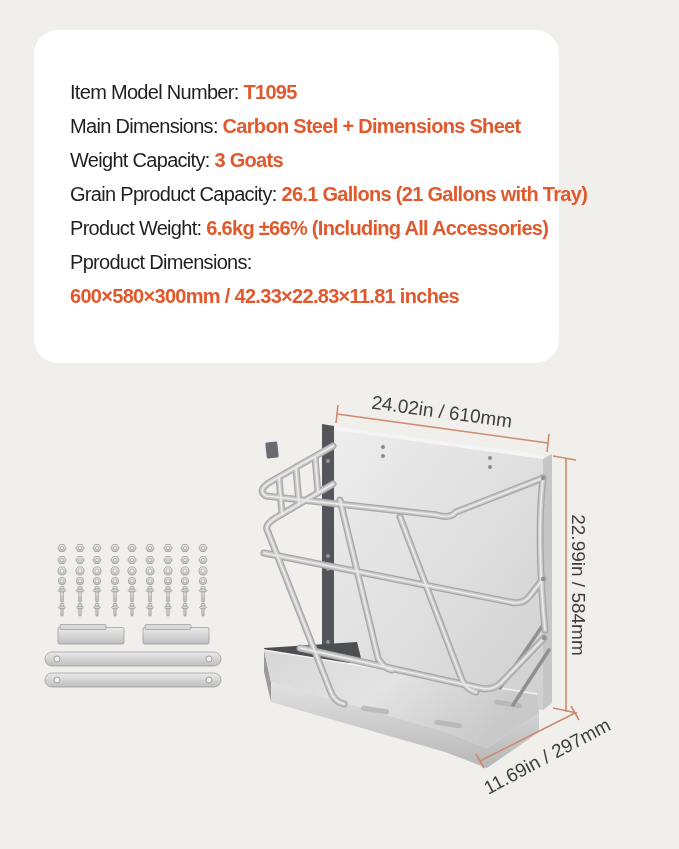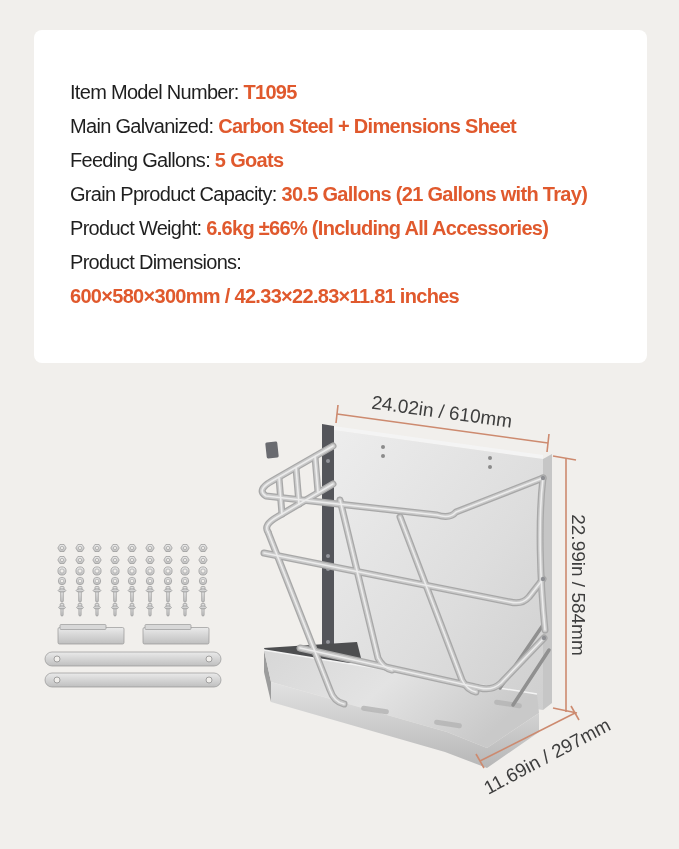--- a/index.html
+++ b/index.html
@@ -10,8 +10,8 @@
   }
   .page{position:absolute;inset:0;}
   .spec-card{
-    position:absolute;left:34px;top:30px;width:613px;height:333px;
-    background:#FFFFFF;border-radius:8px;box-sizing:border-box;
+    position:absolute;left:34px;top:30px;width:525px;height:333px;
+    background:#FFFFFF;border-radius:24px;box-sizing:border-box;
     padding:45px 10px 0 36px;
   }
   .spec-line{

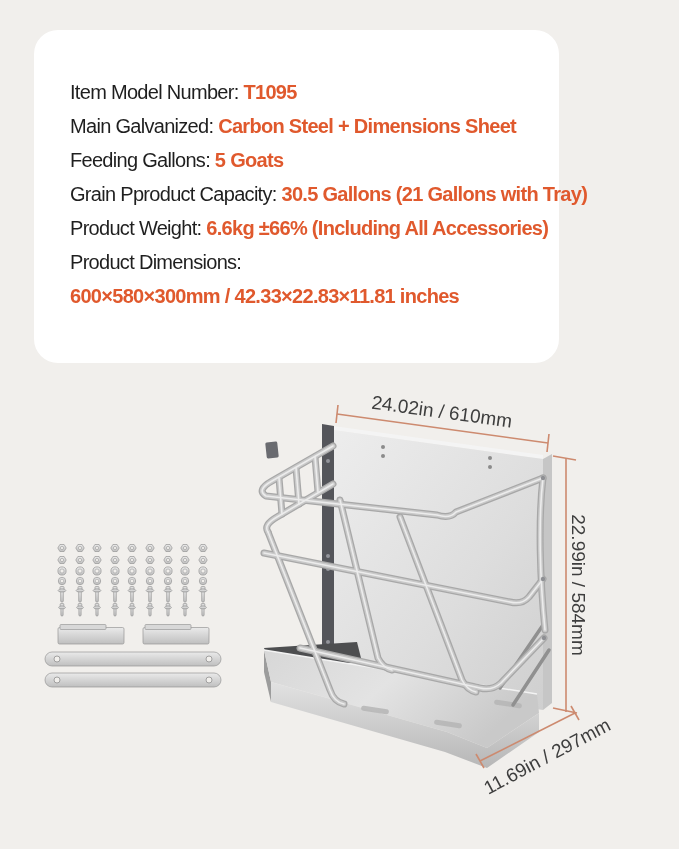--- a/index.html
+++ b/index.html
@@ -34,7 +34,7 @@
 
   <section class="spec-card">
     <p class="spec-line"><span class="lbl">Item Model Number: </span><span class="val">T1095</span></p>
-    <p class="spec-line"><span class="lbl">Main Galvanized: </span><span class="val">Carbon Steel + Dimensions Sheet</span></p>
+    <p class="spec-line"><span class="lbl">Main Dimensions: </span><span class="val">Carbon Steel + Dimensions Sheet</span></p>
     <p class="spec-line"><span class="lbl">Feeding Gallons: </span><span class="val">5 Goats</span></p>
     <p class="spec-line"><span class="lbl">Grain Pproduct Capacity: </span><span class="val">30.5 Gallons (21 Gallons with Tray)</span></p>
     <p class="spec-line"><span class="lbl">Product Weight: </span><span class="val">6.6kg ±66% (Including All Accessories)</span></p>

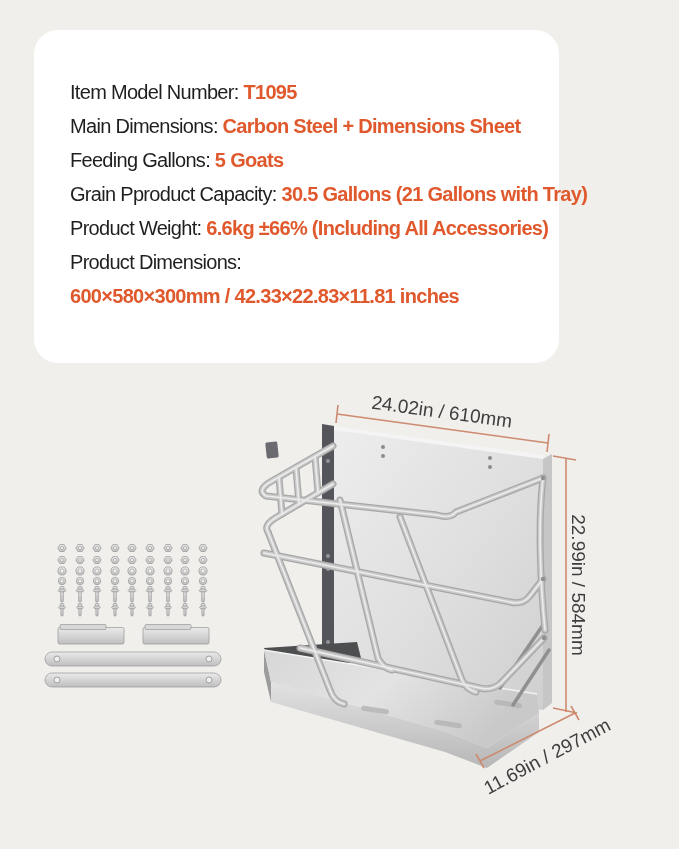--- a/index.html
+++ b/index.html
@@ -35,7 +35,7 @@
   <section class="spec-card">
     <p class="spec-line"><span class="lbl">Item Model Number: </span><span class="val">T1095</span></p>
     <p class="spec-line"><span class="lbl">Main Dimensions: </span><span class="val">Carbon Steel + Dimensions Sheet</span></p>
-    <p class="spec-line"><span class="lbl">Feeding Gallons: </span><span class="val">5 Goats</span></p>
+    <p class="spec-line"><span class="lbl">Weight Capacity: </span><span class="val">5 Goats</span></p>
     <p class="spec-line"><span class="lbl">Grain Pproduct Capacity: </span><span class="val">30.5 Gallons (21 Gallons with Tray)</span></p>
     <p class="spec-line"><span class="lbl">Product Weight: </span><span class="val">6.6kg ±66% (Including All Accessories)</span></p>
     <p class="spec-line"><span class="lbl">Product Dimensions:</span></p>

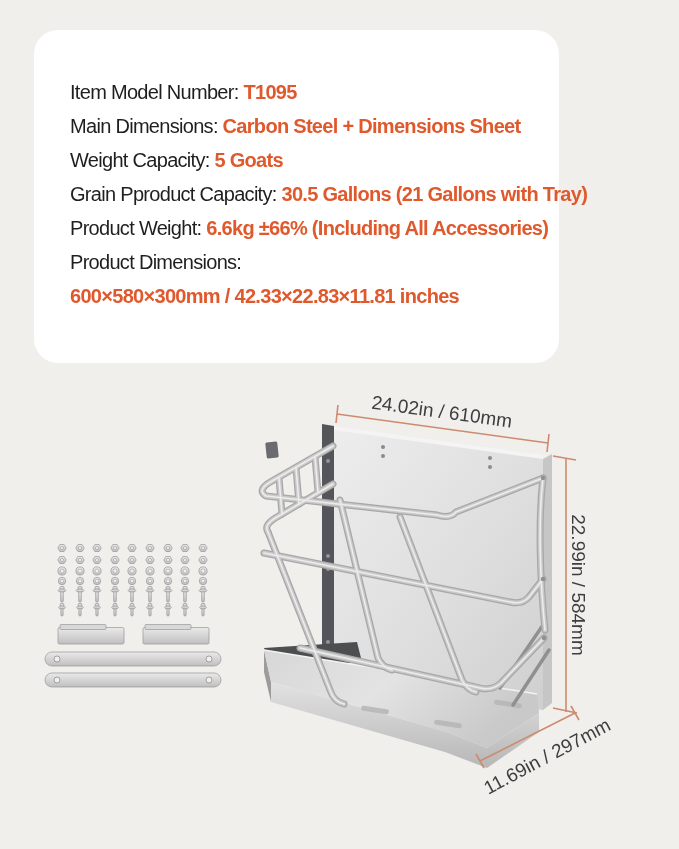--- a/index.html
+++ b/index.html
@@ -35,7 +35,7 @@
   <section class="spec-card">
     <p class="spec-line"><span class="lbl">Item Model Number: </span><span class="val">T1095</span></p>
     <p class="spec-line"><span class="lbl">Main Dimensions: </span><span class="val">Carbon Steel + Dimensions Sheet</span></p>
-    <p class="spec-line"><span class="lbl">Weight Capacity: </span><span class="val">5 Goats</span></p>
+    <p class="spec-line"><span class="lbl">Weight Capacity: </span><span class="val">3 Goats</span></p>
     <p class="spec-line"><span class="lbl">Grain Pproduct Capacity: </span><span class="val">30.5 Gallons (21 Gallons with Tray)</span></p>
     <p class="spec-line"><span class="lbl">Product Weight: </span><span class="val">6.6kg ±66% (Including All Accessories)</span></p>
     <p class="spec-line"><span class="lbl">Product Dimensions:</span></p>

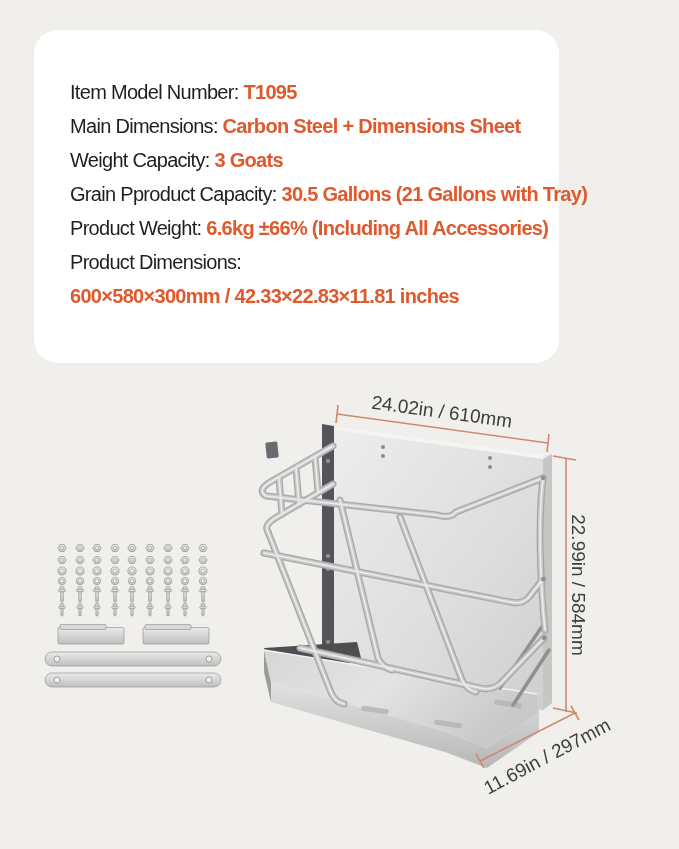--- a/index.html
+++ b/index.html
@@ -36,7 +36,7 @@
     <p class="spec-line"><span class="lbl">Item Model Number: </span><span class="val">T1095</span></p>
     <p class="spec-line"><span class="lbl">Main Dimensions: </span><span class="val">Carbon Steel + Dimensions Sheet</span></p>
     <p class="spec-line"><span class="lbl">Weight Capacity: </span><span class="val">3 Goats</span></p>
-    <p class="spec-line"><span class="lbl">Grain Pproduct Capacity: </span><span class="val">30.5 Gallons (21 Gallons with Tray)</span></p>
+    <p class="spec-line"><span class="lbl">Grain Pproduct Capacity: </span><span class="val">26.1 Gallons (21 Gallons with Tray)</span></p>
     <p class="spec-line"><span class="lbl">Product Weight: </span><span class="val">6.6kg ±66% (Including All Accessories)</span></p>
     <p class="spec-line"><span class="lbl">Product Dimensions:</span></p>
     <p class="spec-line"><span class="val">600×580×300mm / 42.33×22.83×11.81 inches</span></p>

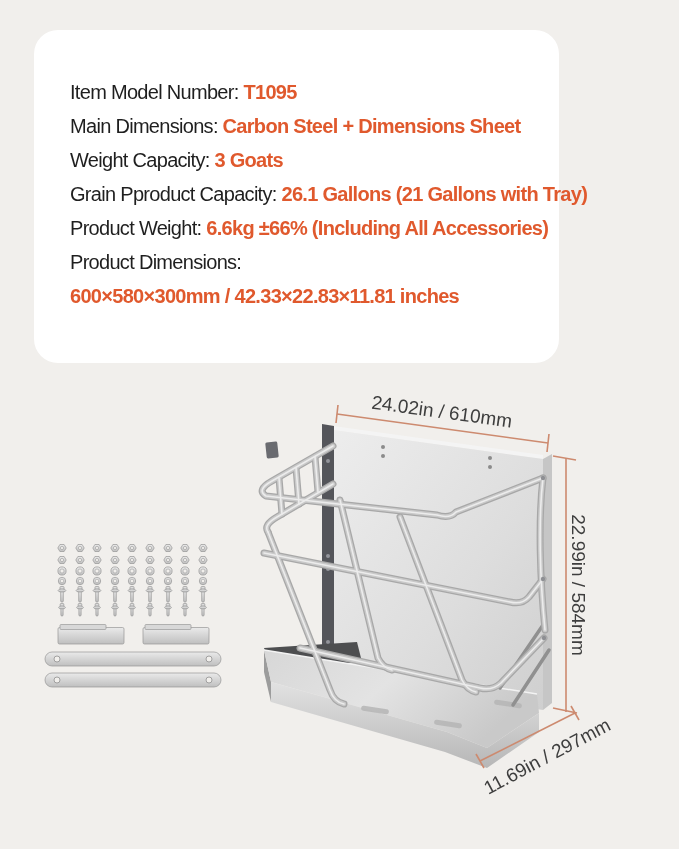--- a/index.html
+++ b/index.html
@@ -38,7 +38,7 @@
     <p class="spec-line"><span class="lbl">Weight Capacity: </span><span class="val">3 Goats</span></p>
     <p class="spec-line"><span class="lbl">Grain Pproduct Capacity: </span><span class="val">26.1 Gallons (21 Gallons with Tray)</span></p>
     <p class="spec-line"><span class="lbl">Product Weight: </span><span class="val">6.6kg ±66% (Including All Accessories)</span></p>
-    <p class="spec-line"><span class="lbl">Product Dimensions:</span></p>
+    <p class="spec-line"><span class="lbl">Pproduct Dimensions:</span></p>
     <p class="spec-line"><span class="val">600×580×300mm / 42.33×22.83×11.81 inches</span></p>
   </section>
 

